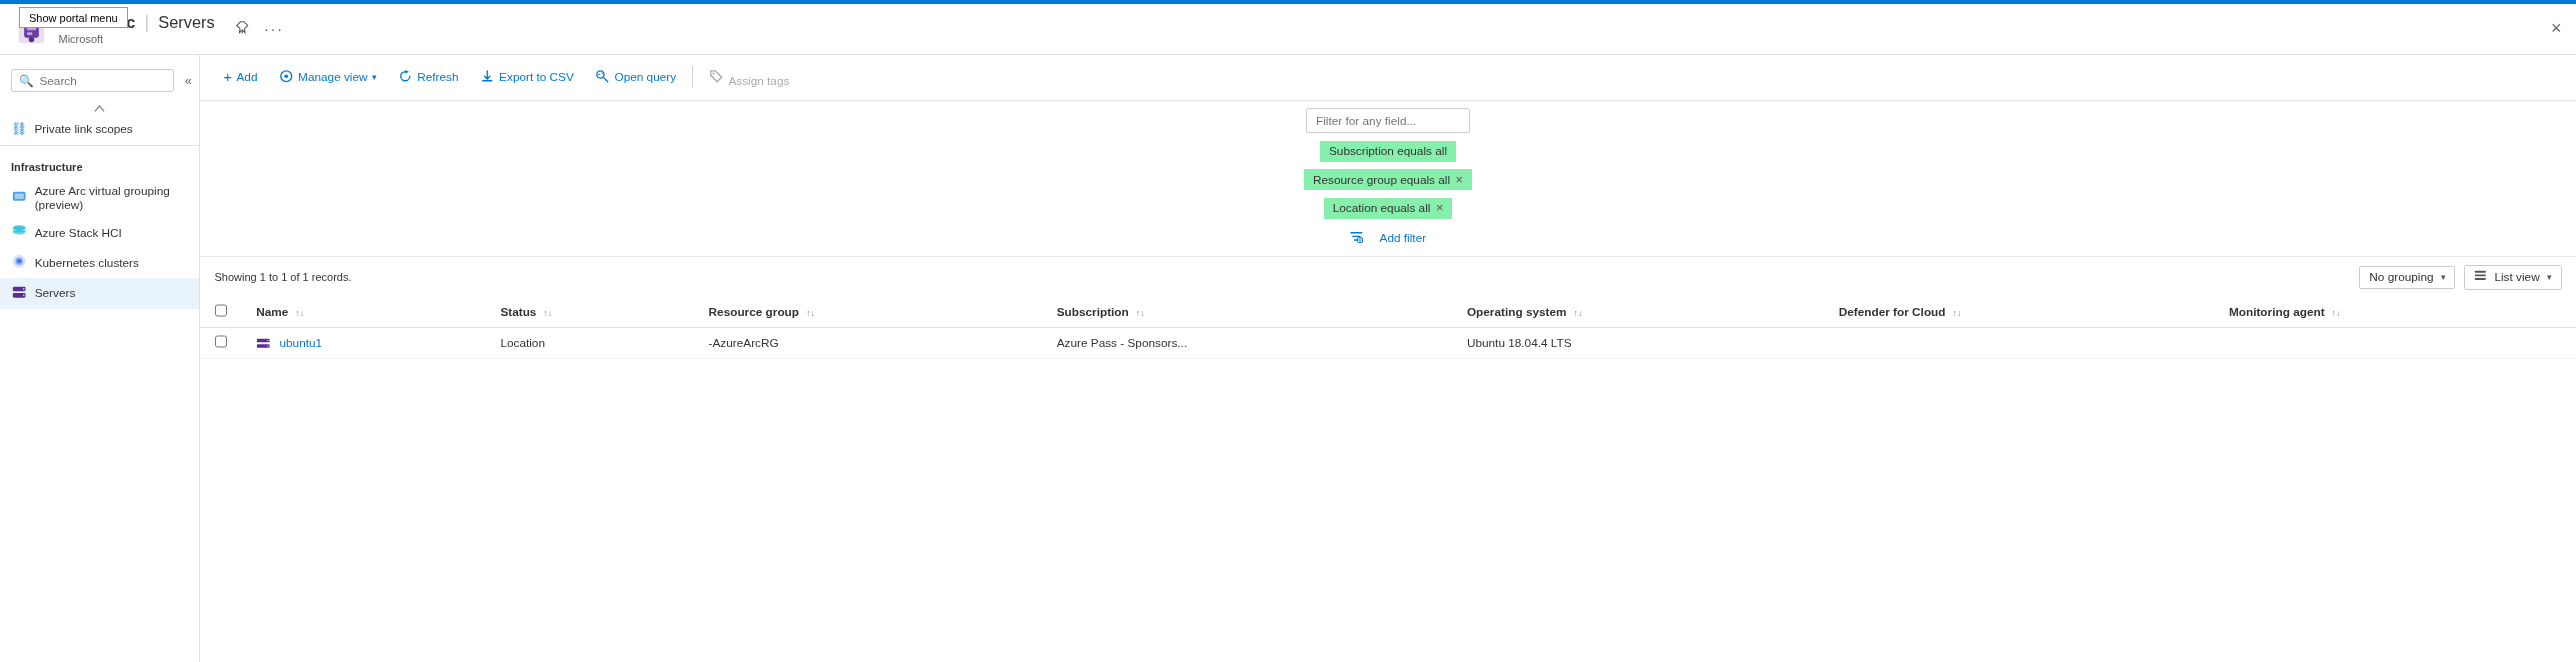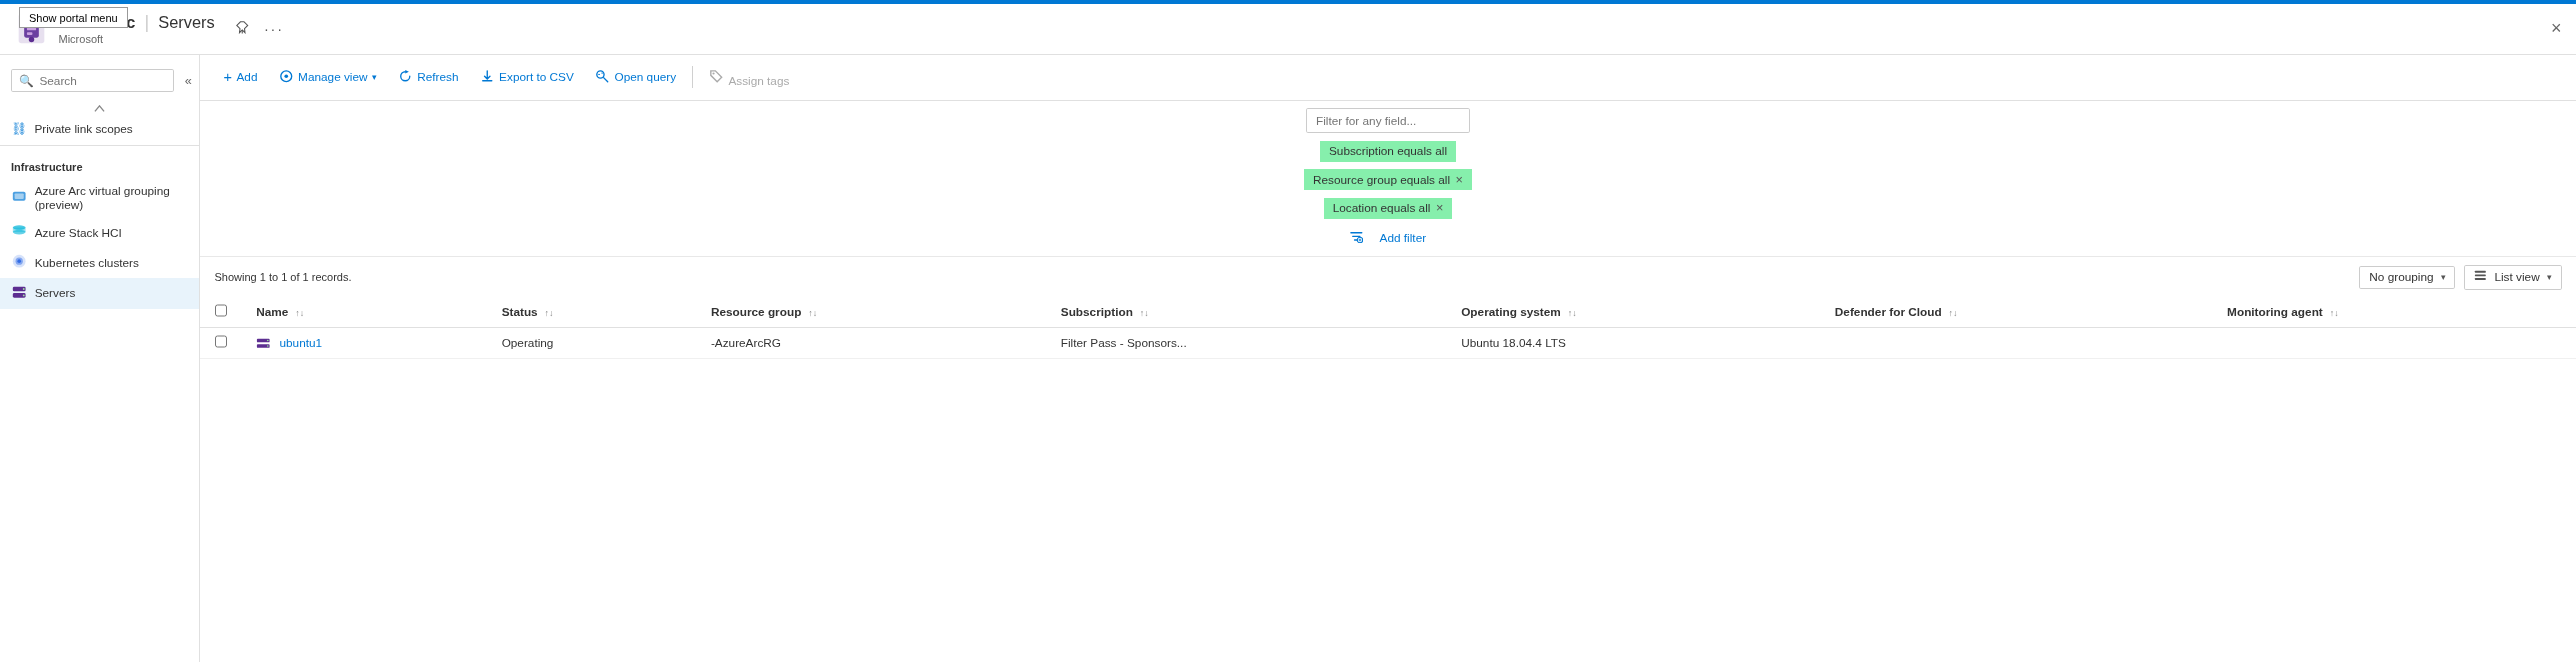--- a/index.html
+++ b/index.html
@@ -642,7 +642,7 @@
               </span>
               <a class="link-text">ubuntu1</a>
             </td>
-            <td>Operating</td>
+            <td>Location</td>
             <td>-AzureArcRG</td>
             <td>Filter Pass - Sponsors...</td>
             <td>Ubuntu 18.04.4 LTS</td>

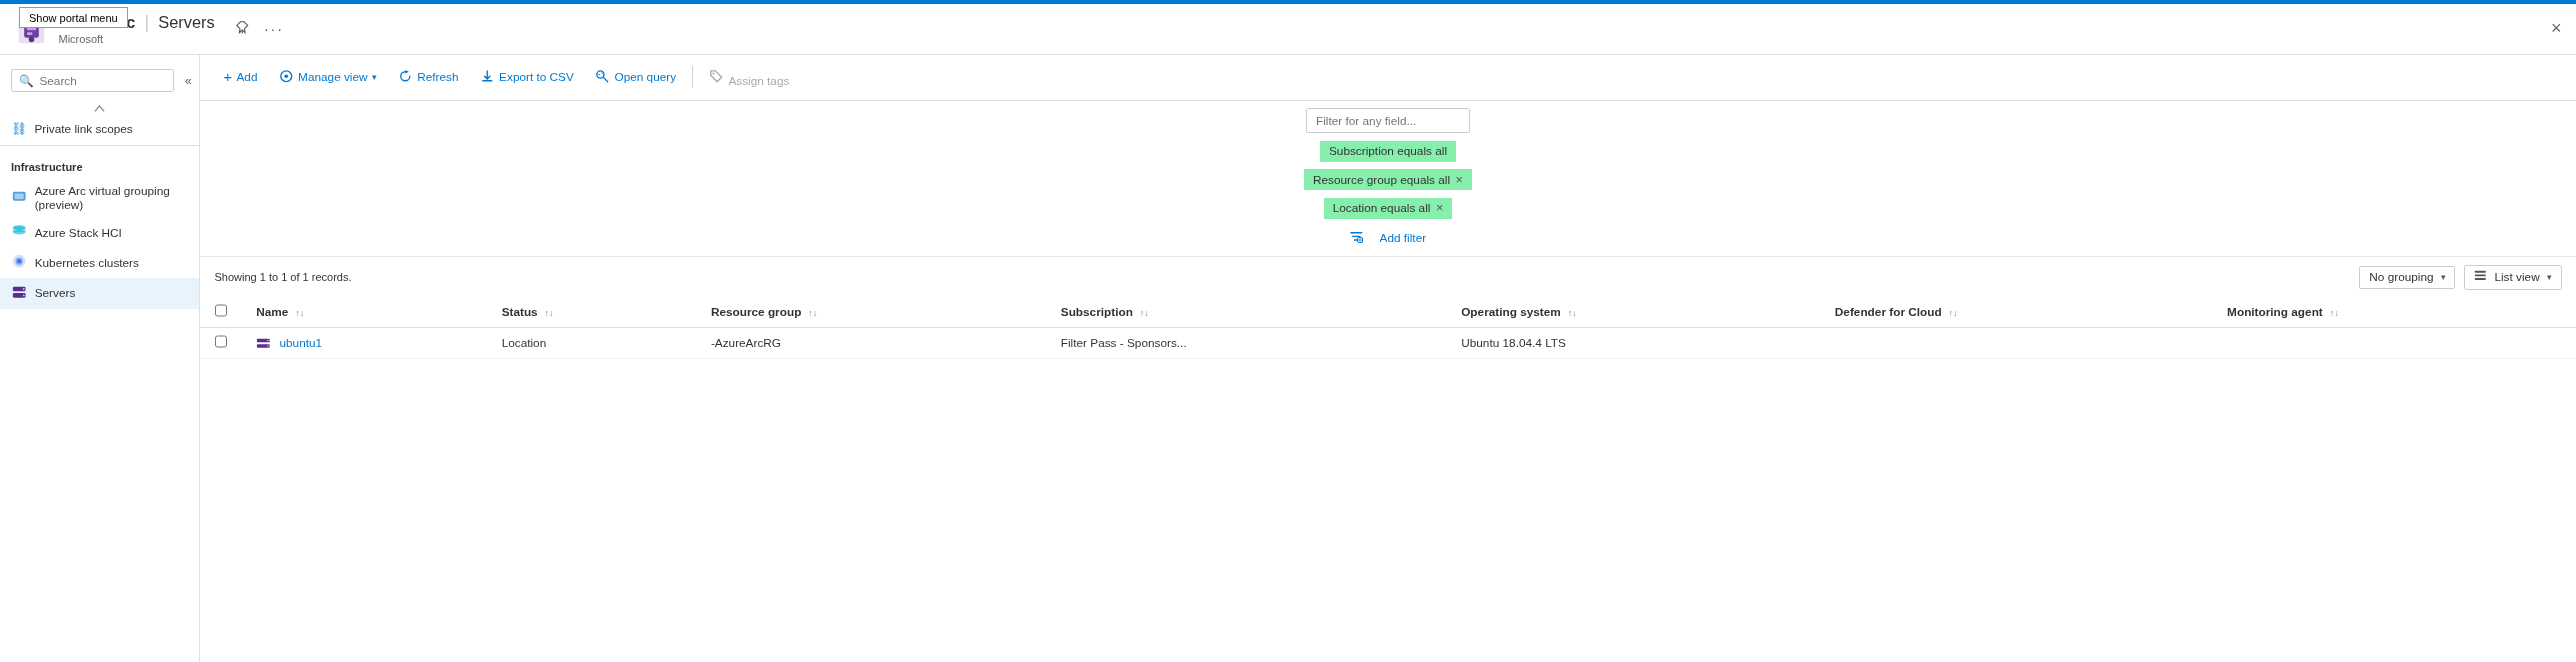--- a/index.html
+++ b/index.html
@@ -644,7 +644,7 @@
             </td>
             <td>Location</td>
             <td>-AzureArcRG</td>
-            <td>Filter Pass - Sponsors...</td>
+            <td>Azure Pass - Sponsors...</td>
             <td>Ubuntu 18.04.4 LTS</td>
             <td></td>
             <td></td>

